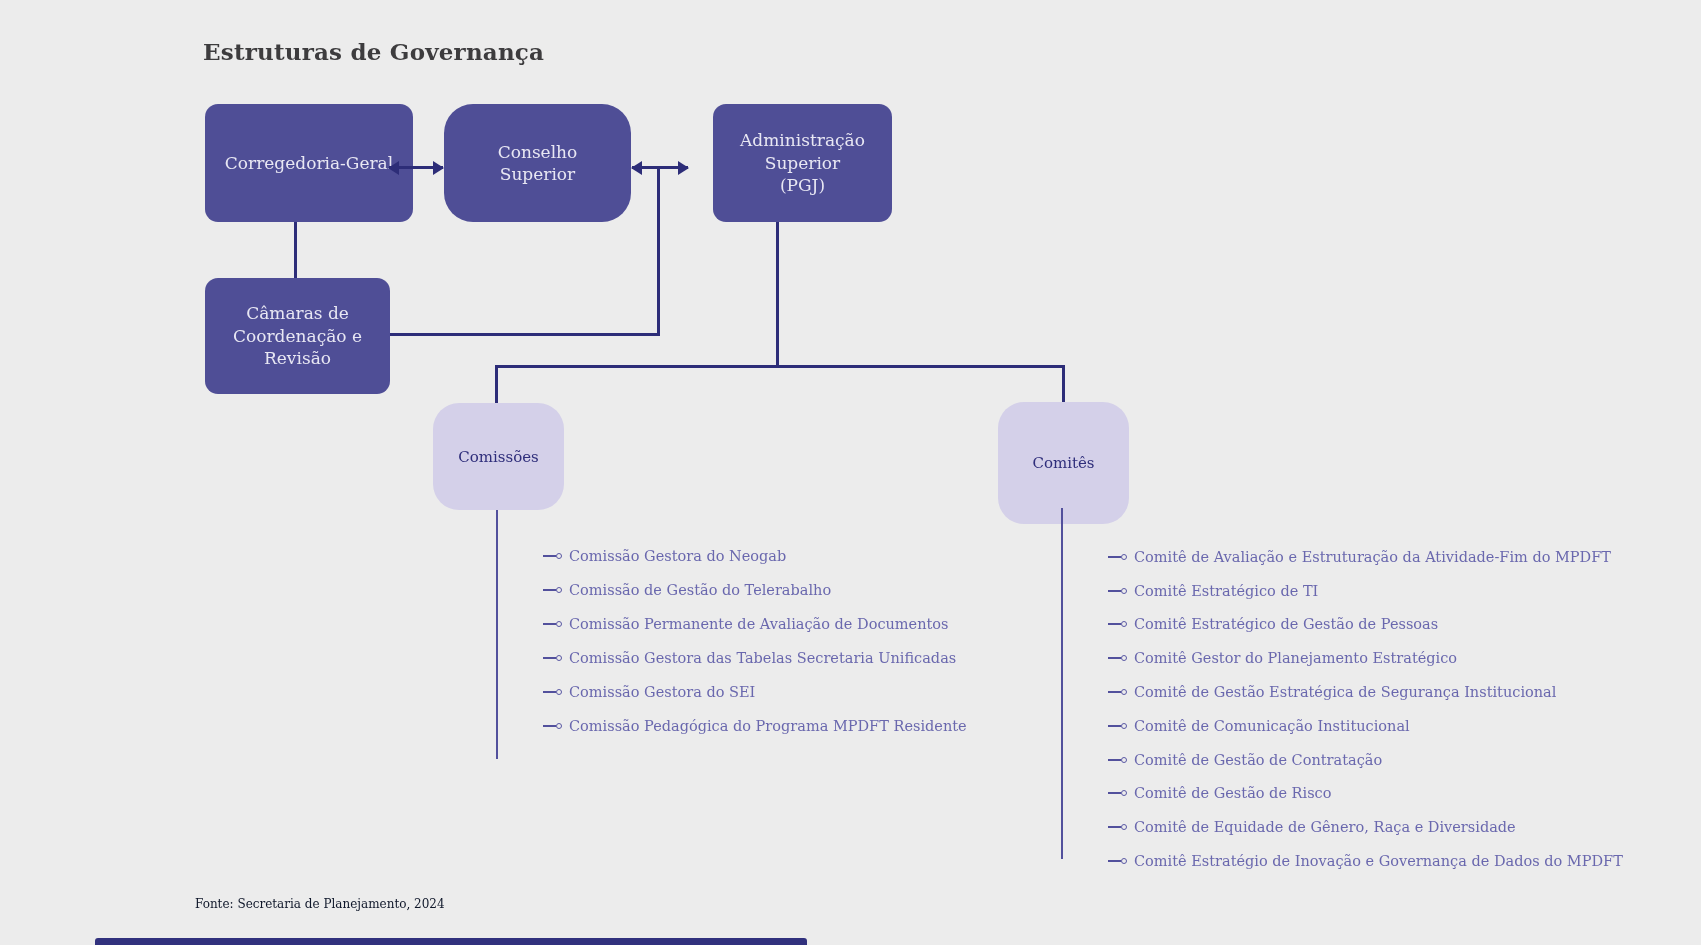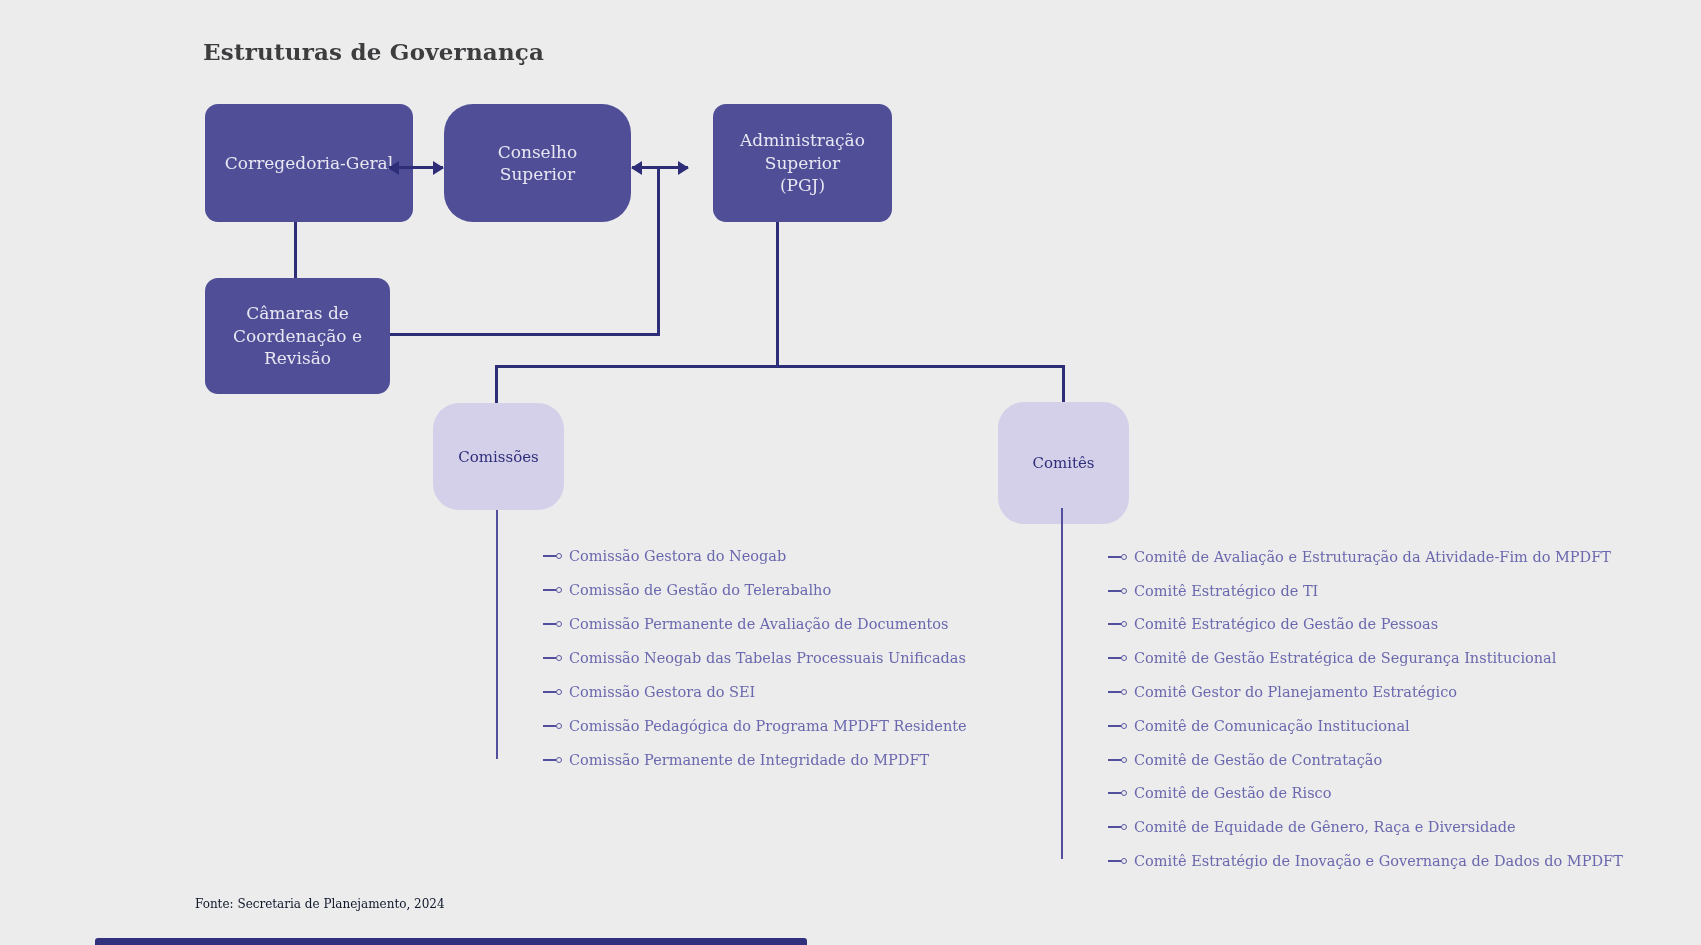--- a/index.html
+++ b/index.html
@@ -132,7 +132,7 @@
       <div class="tree-item">
         <span class="tick"></span>
         <span class="ring"></span>
-        <span class="item-label">Comissão Neogab das Tabelas Processuais Unificadas</span>
+        <span class="item-label">Comissão Gestora das Tabelas Secretaria Unificadas</span>
       </div>
       <div class="tree-item">
         <span class="tick"></span>

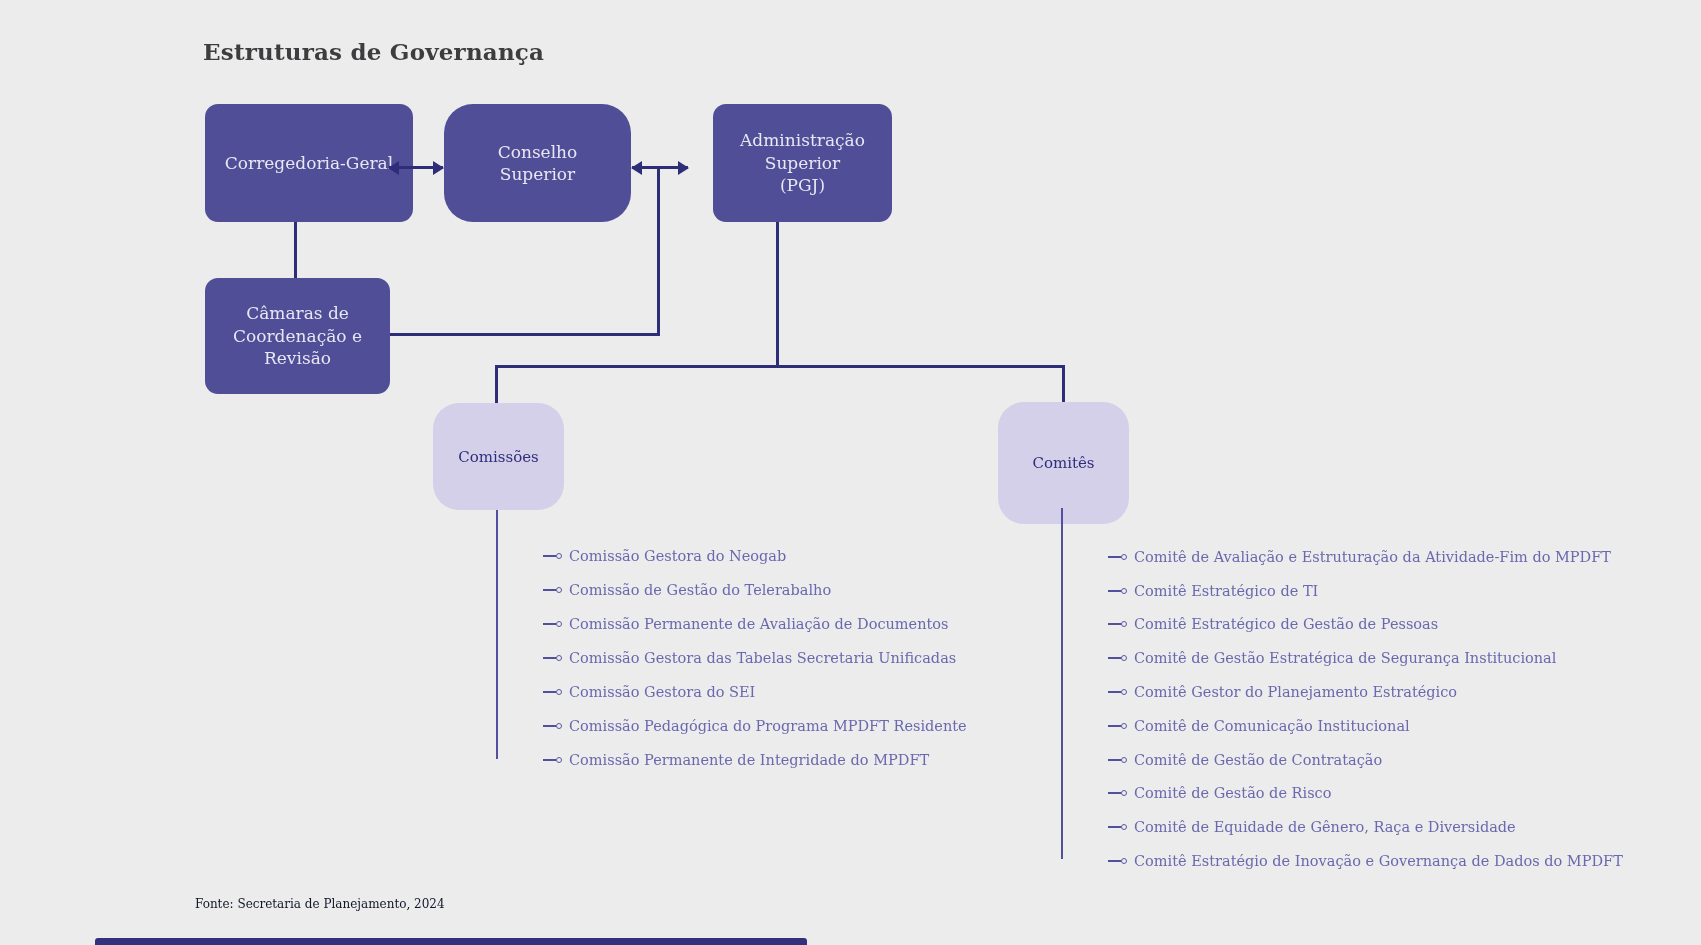--- a/index.html
+++ b/index.html
@@ -169,16 +169,16 @@
       <div class="tree-item">
         <span class="tick"></span>
         <span class="ring"></span>
+        <span class="item-label">Comitê Gestor do Planejamento Estratégico</span>
+      </div>
+      <div class="tree-item">
+        <span class="tick"></span>
+        <span class="ring"></span>
         <span class="item-label">Comitê de Gestão Estratégica de Segurança Institucional</span>
       </div>
       <div class="tree-item">
         <span class="tick"></span>
         <span class="ring"></span>
-        <span class="item-label">Comitê Gestor do Planejamento Estratégico</span>
-      </div>
-      <div class="tree-item">
-        <span class="tick"></span>
-        <span class="ring"></span>
         <span class="item-label">Comitê de Comunicação Institucional</span>
       </div>
       <div class="tree-item">

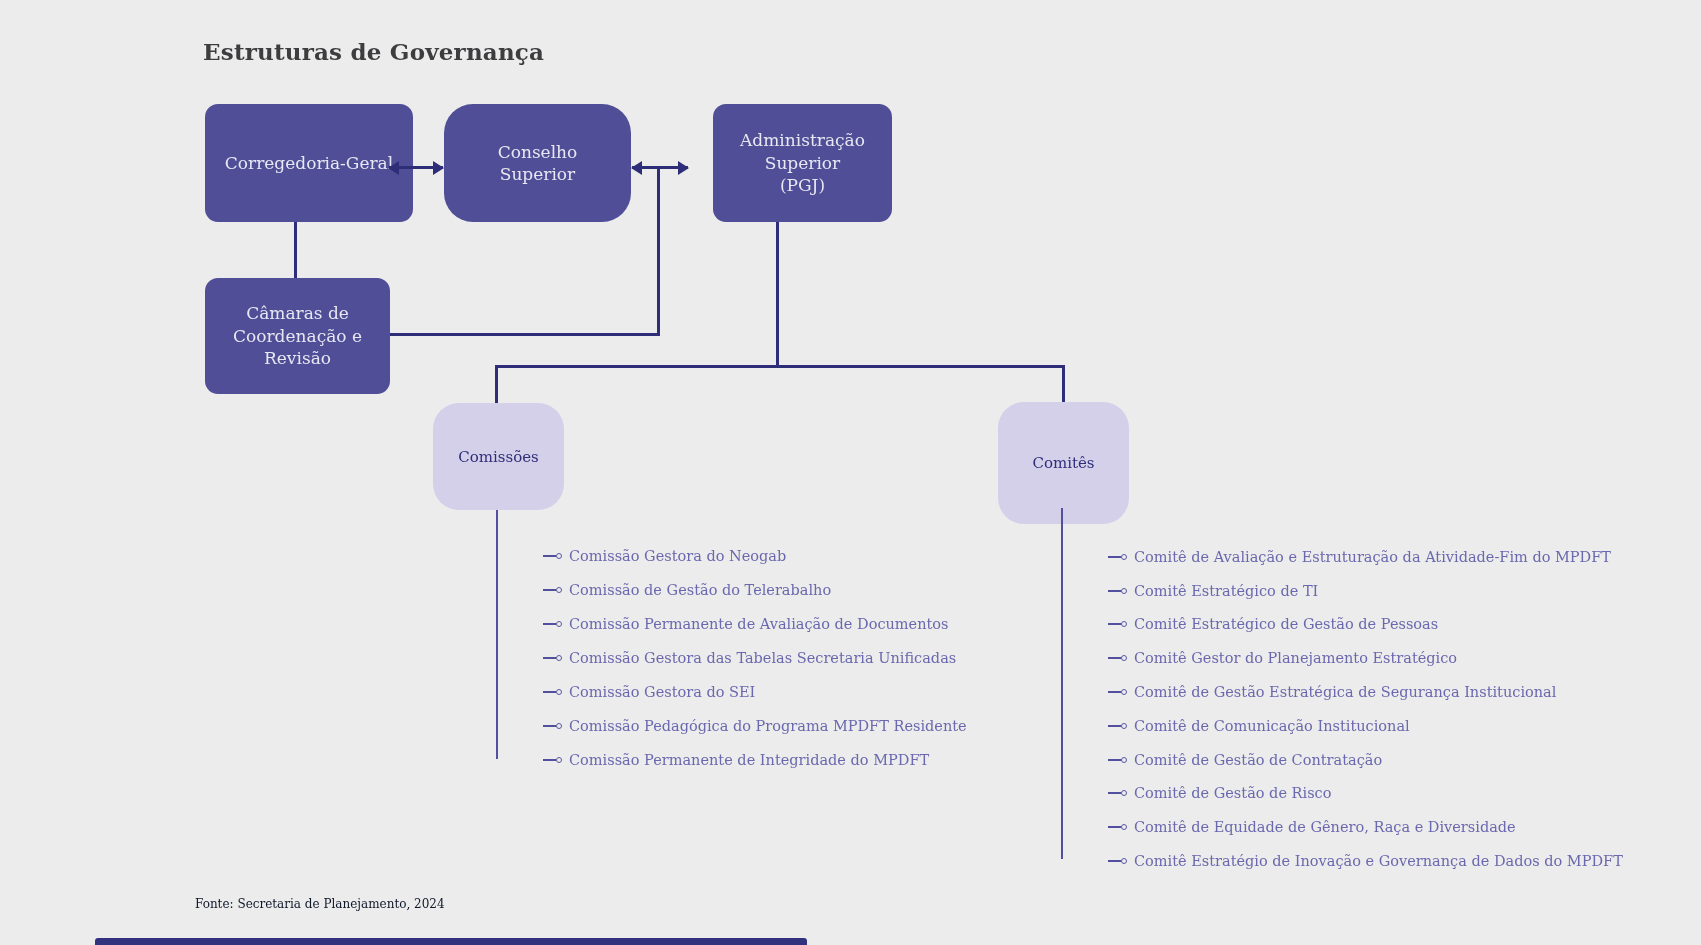--- a/index.html
+++ b/index.html
@@ -144,11 +144,6 @@
         <span class="ring"></span>
         <span class="item-label">Comissão Pedagógica do Programa MPDFT Residente</span>
       </div>
-      <div class="tree-item">
-        <span class="tick"></span>
-        <span class="ring"></span>
-        <span class="item-label">Comissão Permanente de Integridade do MPDFT</span>
-      </div>
     </div>
   <div class="abs tree" style="left:1062px;top:540px;height:338px;justify-content:space-between;">
       <div class="tree-item">

